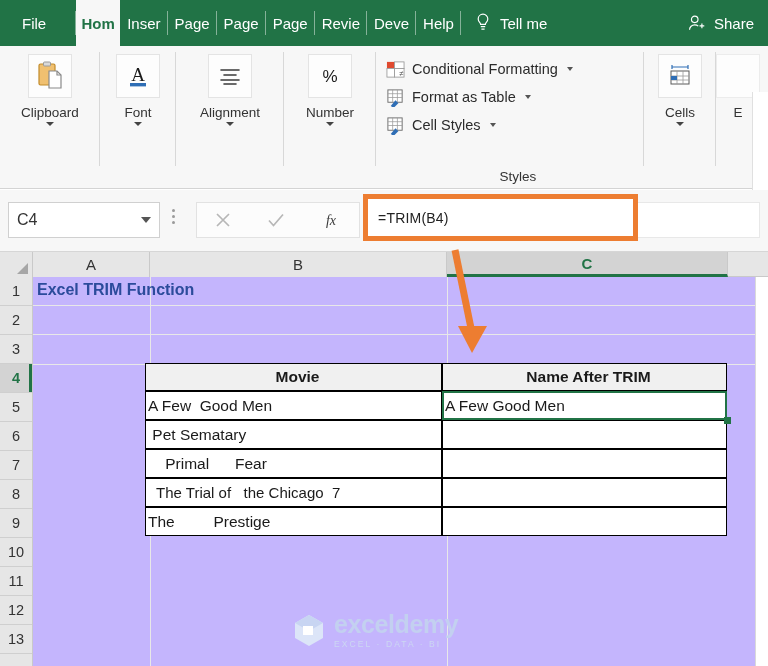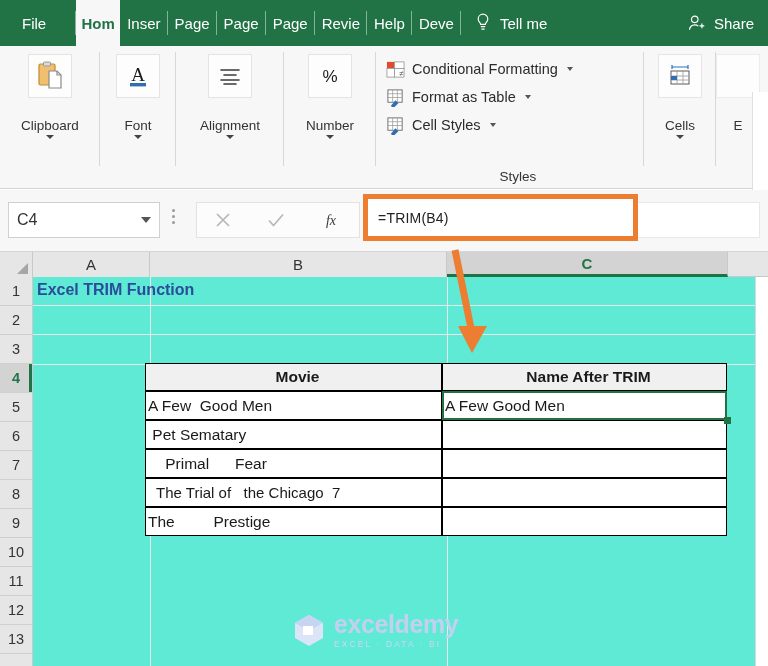--- a/index.html
+++ b/index.html
@@ -268,11 +268,11 @@
       <span class="sep"></span>
     </div>
     <div class="tab">
+      <span>Deve</span>
+      <span class="sep"></span>
+    </div>
+    <div class="tab">
       <span>Help</span>
-      <span class="sep"></span>
-    </div>
-    <div class="tab">
-      <span>Deve</span>
       <span class="sep"></span>
     </div>
     <div class="tellme-wrap">

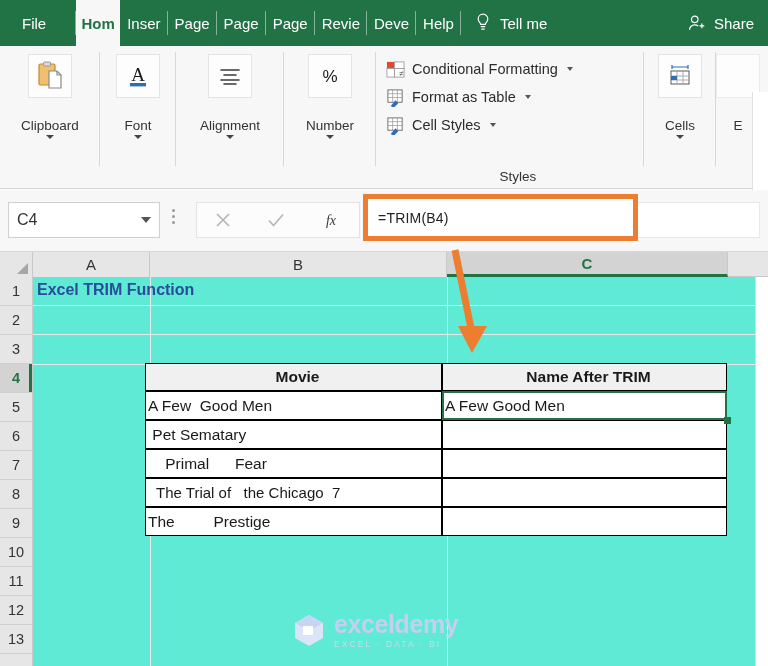--- a/index.html
+++ b/index.html
@@ -61,7 +61,7 @@
     width: 44px; height: 44px; border: 1px solid #e4e4e4; background: #fdfdfd;
     display: flex; align-items: center; justify-content: center;
   }
-  .glabel { font-size: 13.5px; color: #333; margin-top: 20px; }
+  .glabel { font-size: 13.5px; color: #333; margin-top: 7px; }
   .gcaret {
     margin-top: 2px; width: 0; height: 0;
     border-left: 4px solid transparent; border-right: 4px solid transparent;

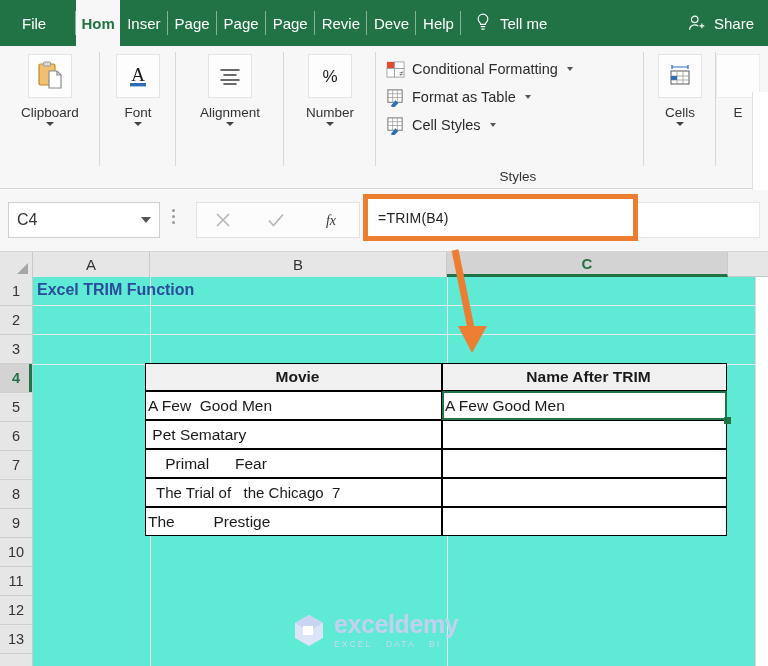--- a/index.html
+++ b/index.html
@@ -182,7 +182,7 @@
   }
   .cells {
     position: absolute; left: 33px; top: 25px; right: 0; bottom: 0;
-    background: #5eead4;
+    background: #c4b5fd;
     text-decoration: underline;
   }
   .gridline-h { position: absolute; left: 0; right: 0; height: 1px; background: #e8e8e8; }

